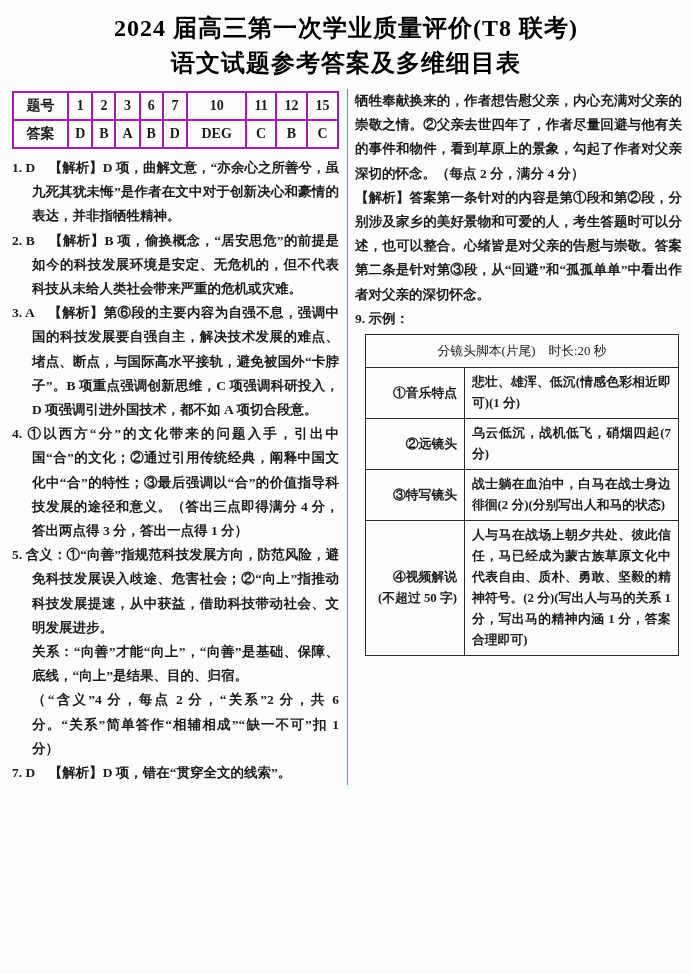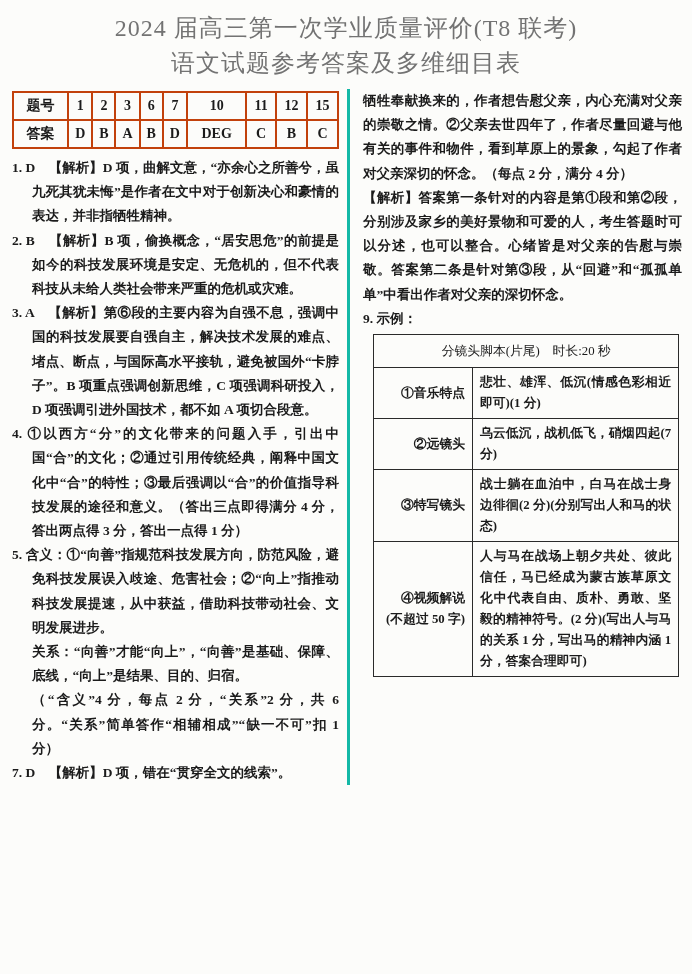--- a/index.html
+++ b/index.html
@@ -17,11 +17,11 @@
   .title {
     text-align:center;
     font-size:24px;
-    font-weight:400;
+    font-weight:700;
     line-height:35px;
     padding-top:11px;
     letter-spacing:1px;
-    color:#737373;
+    color:#000000;
   }
   .columns {
     display:flex;

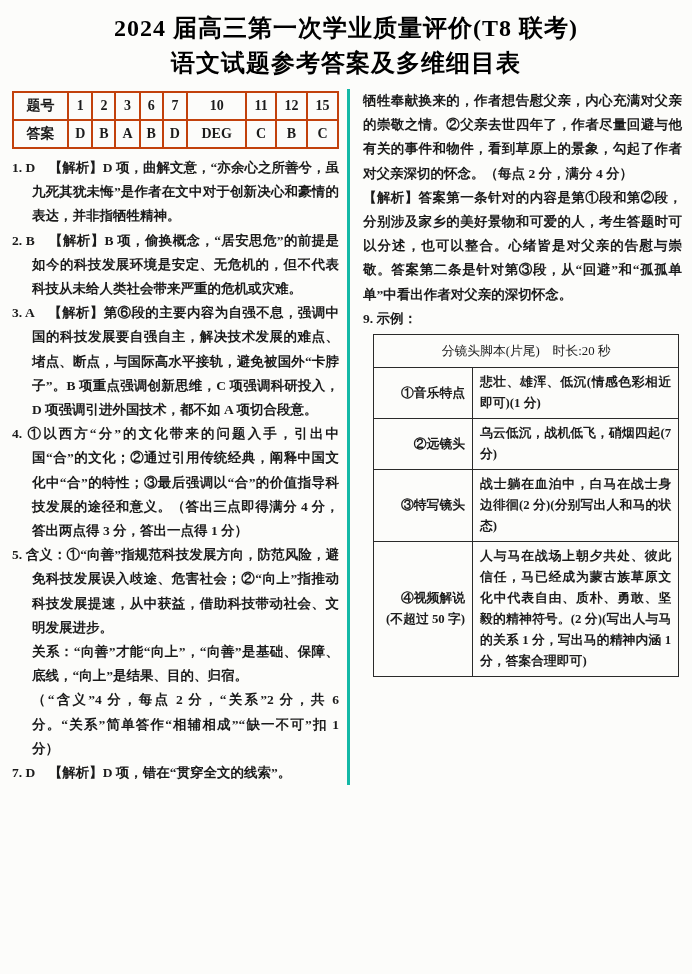--- a/index.html
+++ b/index.html
@@ -51,7 +51,7 @@
     table-layout:auto;
   }
   table.answer-key td {
-    border:2px solid #c2410c;
+    border:2px solid #a21caf;
     text-align:center;
     height:26px;
     font-size:14px;

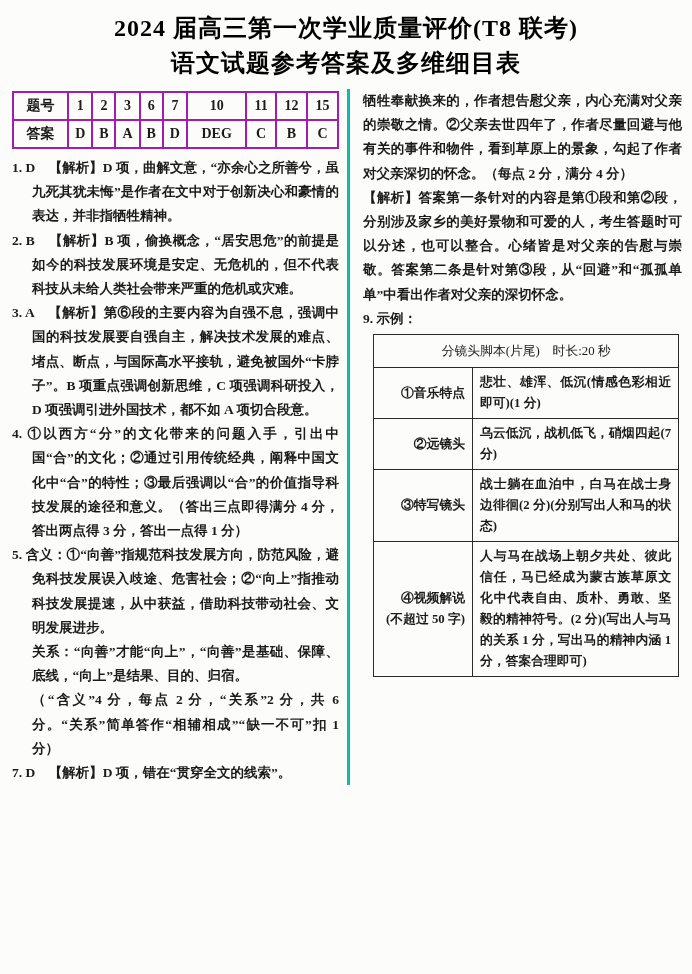--- a/index.html
+++ b/index.html
@@ -37,7 +37,7 @@
     text-justify:inter-character;
   }
   .col-left  { width:50%; padding-right:8px; }
-  .col-right { width:50%; border-left:3px solid #14b8a6; padding-left:13px; }
+  .col-right { width:50%; border-left:1px solid #14b8a6; padding-left:7px; }
   p { margin:0; }
   .hang  { padding-left:20px; text-indent:-20px; }
   .hang10{ padding-left:24px; text-indent:-24px; }

